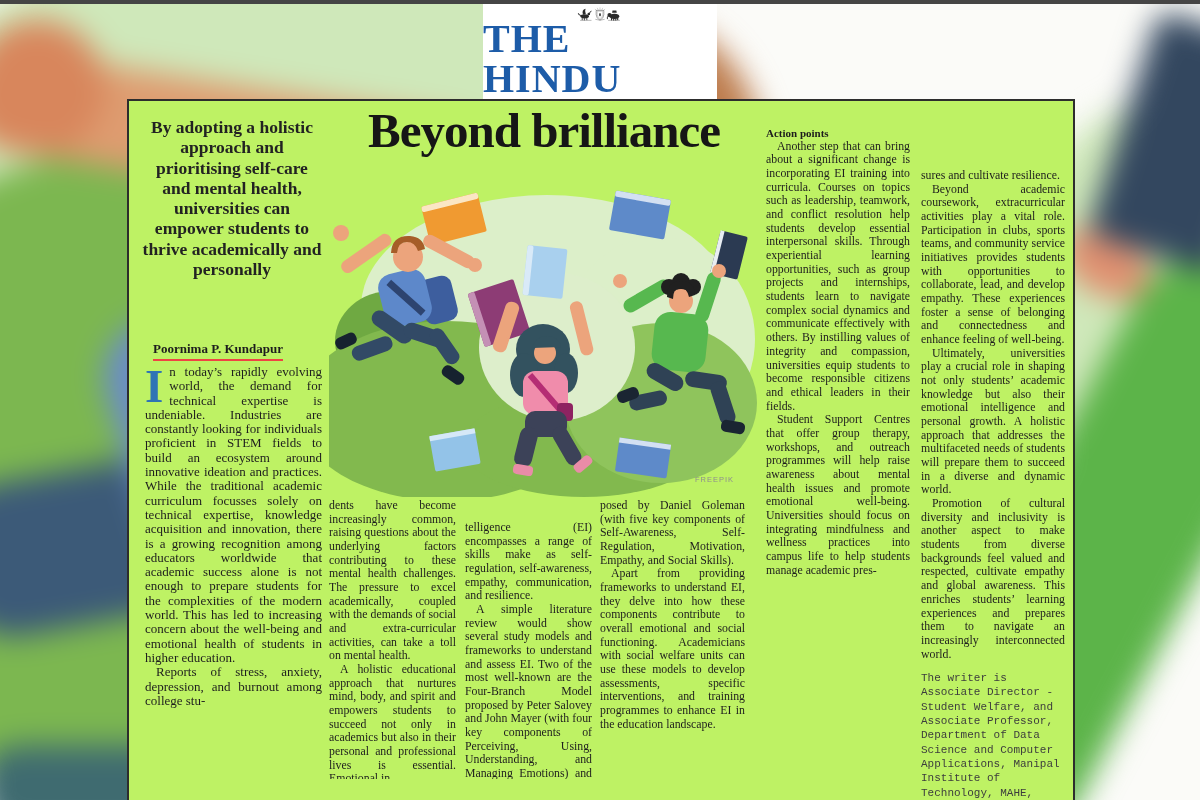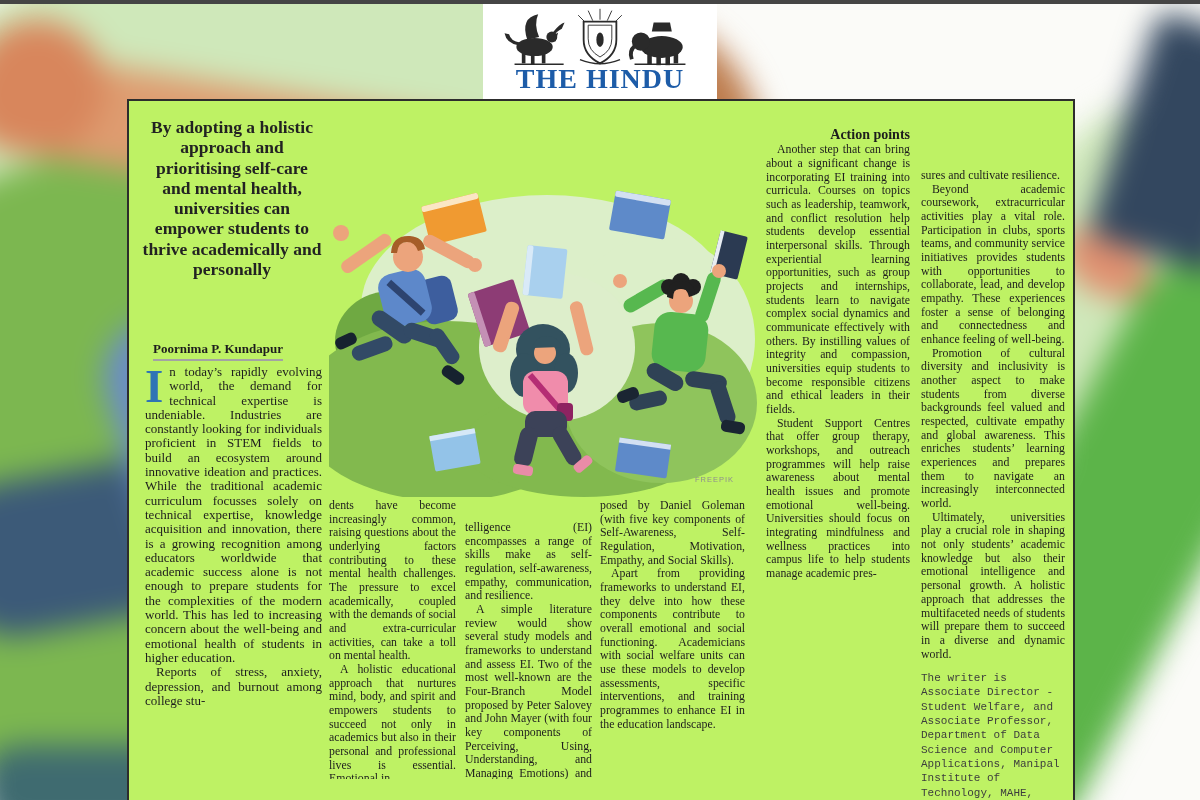--- a/index.html
+++ b/index.html
@@ -25,7 +25,7 @@
   .masthead{position:absolute;left:483px;top:3px;width:234px;height:96px;background:#ffffff;z-index:20;
             display:flex;flex-direction:column;align-items:center;justify-content:flex-start;}
   .crest{margin-top:4px;}
-  .mast-title{font-family:"Liberation Serif",serif;font-weight:700;font-size:28px;color:#1d5ca8;
+  .mast-title{font-family:"Liberation Serif",serif;font-weight:700;font-size:40px;color:#1d5ca8;
               letter-spacing:1px;line-height:1;margin-top:-2px;}
   
   .clip{position:absolute;left:127px;top:99px;width:948px;height:727px;background:#bef264;

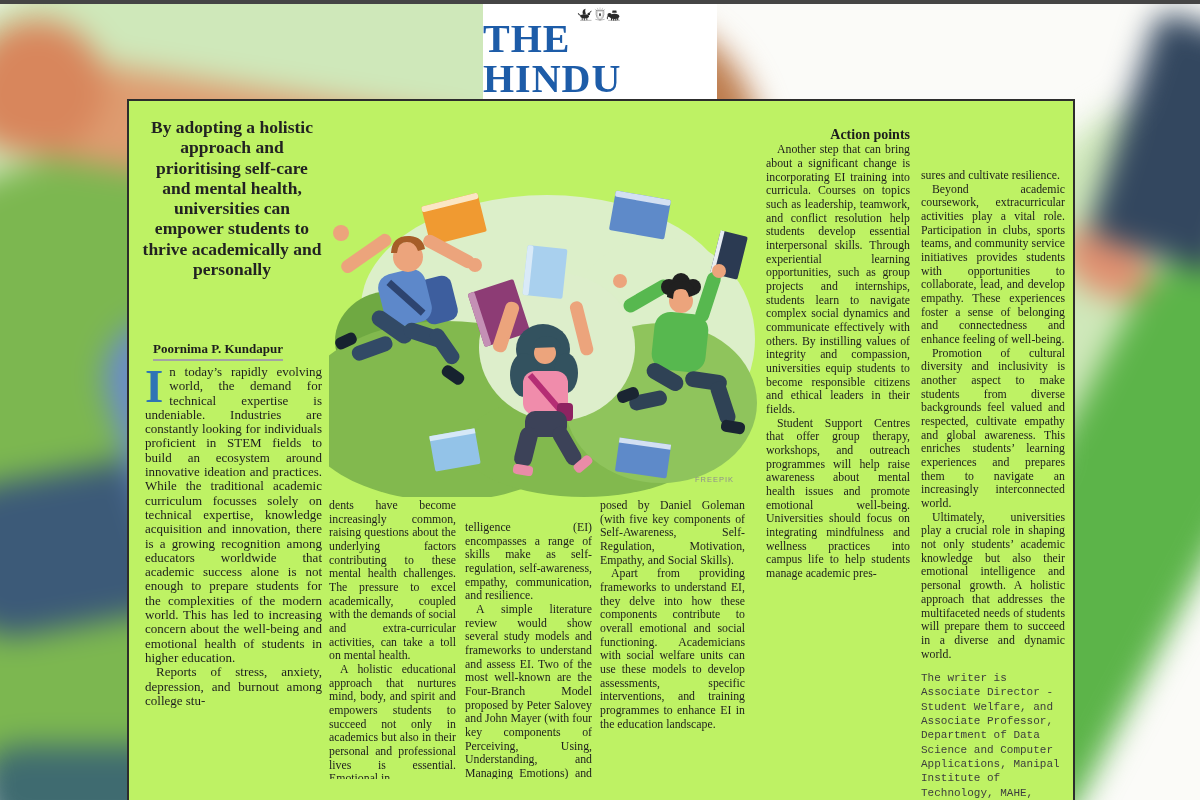--- a/index.html
+++ b/index.html
@@ -118,6 +118,7 @@
 
     <div class="standfirst">By adopting a holistic approach and prioritising self-care and mental health, universities can empower students to thrive academically and personally</div>
     <div class="byline">Poornima P. Kundapur</div>
+    <div class="headline">Beyond brilliance</div>
 
     <svg class="illo" viewBox="0 0 428 308">
       <ellipse cx="218" cy="118" rx="186" ry="112" fill="#dcefc9"></ellipse>

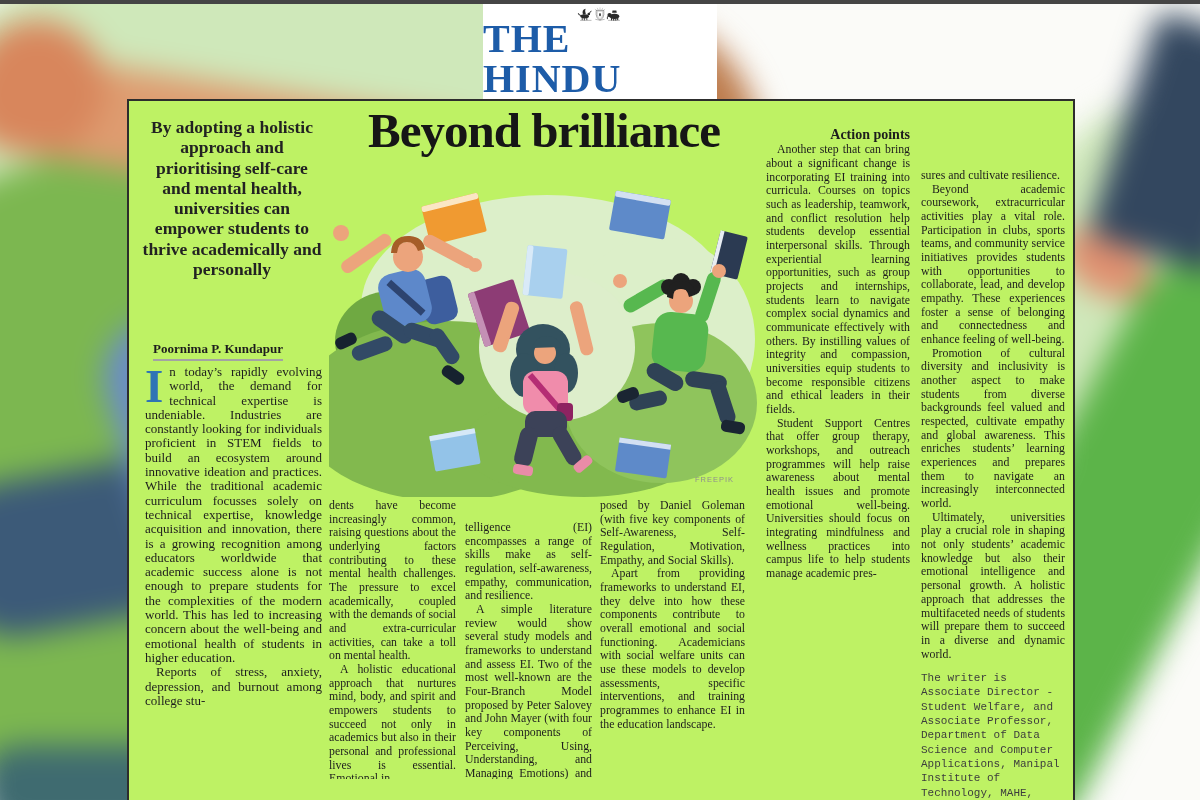--- a/index.html
+++ b/index.html
@@ -45,7 +45,7 @@
   .c4{left:471px;top:398px;width:145px;height:280px;}
   .c5{left:637px;top:26px;width:144px;height:652px;}
   .c6{left:792px;top:22px;width:144px;height:656px;margin-top:46px;}
-  .ap-head{font-weight:700;font-size:14px;margin:0 0 2px 0;text-align:right;}
+  .ap-head{font-weight:700;font-size:11px;margin:0 0 2px 0;text-align:left;}
   .dropcap{float:left;color:#2f74b5;font-weight:700;font-size:47px;line-height:38px;
            padding:2px 6px 0 0;font-family:"Liberation Serif",serif;}
   .writernote{font-family:Liberation Mono, monospace;font-size:11px;line-height:1.3;

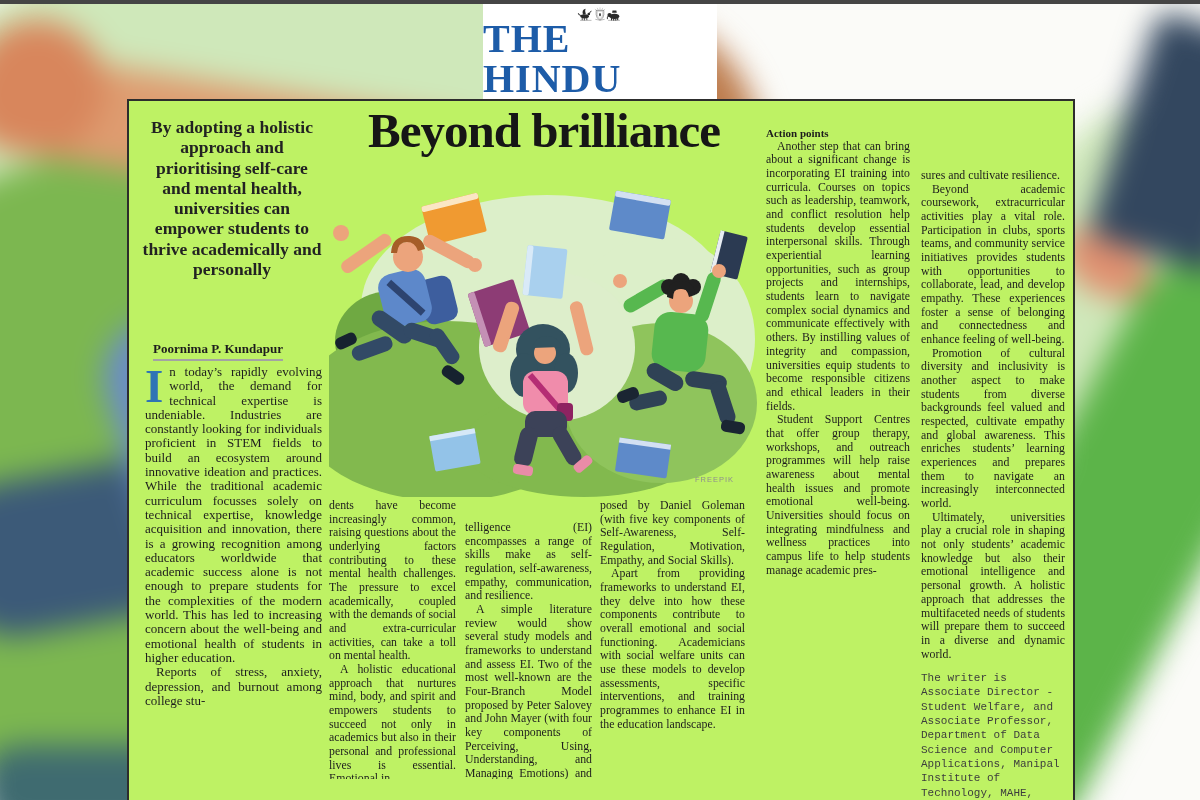--- a/index.html
+++ b/index.html
@@ -33,7 +33,7 @@
   .standfirst{position:absolute;left:12px;top:16px;width:182px;text-align:center;
               font-weight:700;font-size:17.5px;line-height:1.16;color:#222;}
   .byline{position:absolute;left:24px;top:240px;font-weight:700;font-size:13px;
-          border-bottom:2px solid #a3a3a3;padding-bottom:2px;}
+          border-bottom:2px solid #ef4444;padding-bottom:2px;}
   .headline{position:absolute;left:203px;top:4px;width:424px;text-align:center;
             font-weight:700;font-size:49px;letter-spacing:-1px;color:#161616;line-height:1.05;}
   .bodycol{position:absolute;text-align:justify;overflow:hidden;font-size:11.8px;line-height:1.16;}

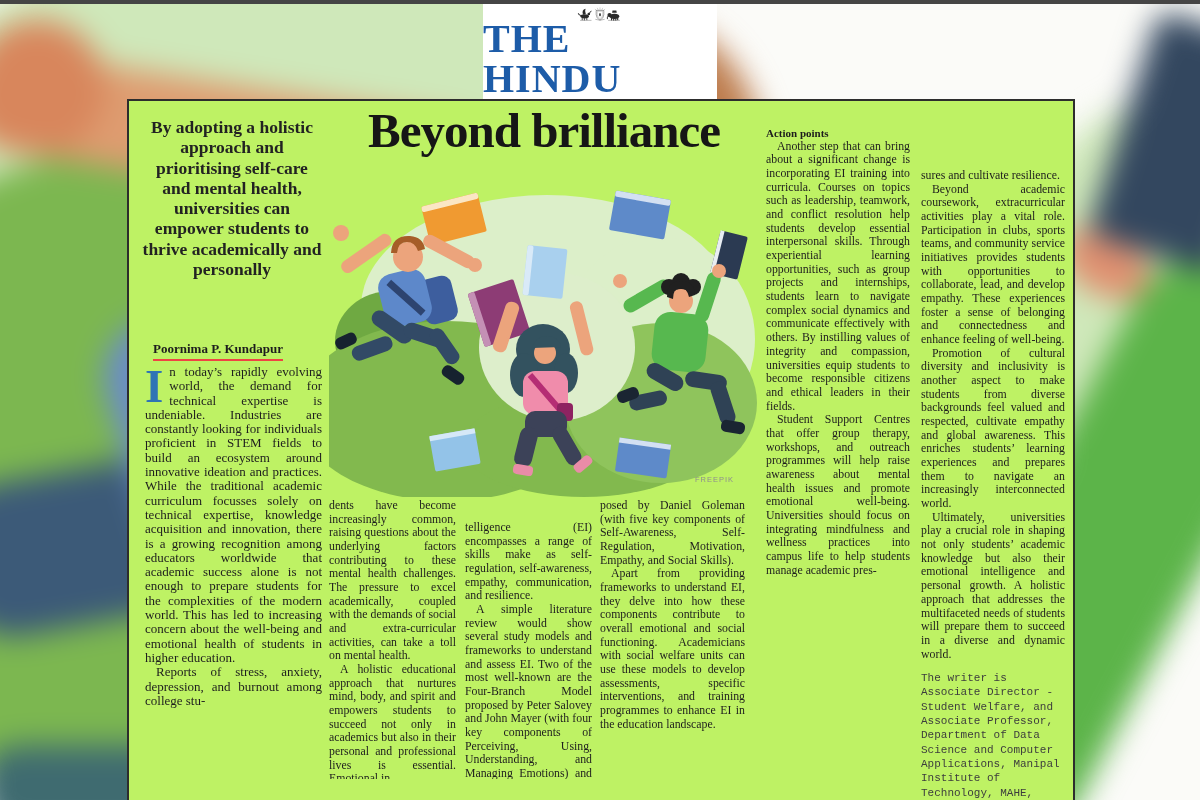--- a/index.html
+++ b/index.html
@@ -246,8 +246,8 @@
     <div class="bodycol c6">
       <p>sures and cultivate resilience.</p>
       <p>Beyond academic coursework, extracurricular activities play a vital role. Participation in clubs, sports teams, and community service initiatives provides students with opportunities to collaborate, lead, and develop empathy. These experiences foster a sense of belonging and connectedness and enhance feeling of well-being.</p>
+      <p>Ultimately, universities play a crucial role in shaping not only students’ academic knowledge but also their emotional intelligence and personal growth. A holistic approach that addresses the multifaceted needs of students will prepare them to succeed in a diverse and dynamic world.</p>
       <p>Promotion of cultural diversity and inclusivity is another aspect to make students from diverse backgrounds feel valued and respected, cultivate empathy and global awareness. This enriches students’ learning experiences and prepares them to navigate an increasingly interconnected world.</p>
-      <p>Ultimately, universities play a crucial role in shaping not only students’ academic knowledge but also their emotional intelligence and personal growth. A holistic approach that addresses the multifaceted needs of students will prepare them to succeed in a diverse and dynamic world.</p>
       <div class="writernote">The writer is Associate Director - Student Welfare, and Associate Professor, Department of Data Science and Computer Applications, Manipal Institute of Technology, MAHE, Manipal.</div>
     </div>
 

